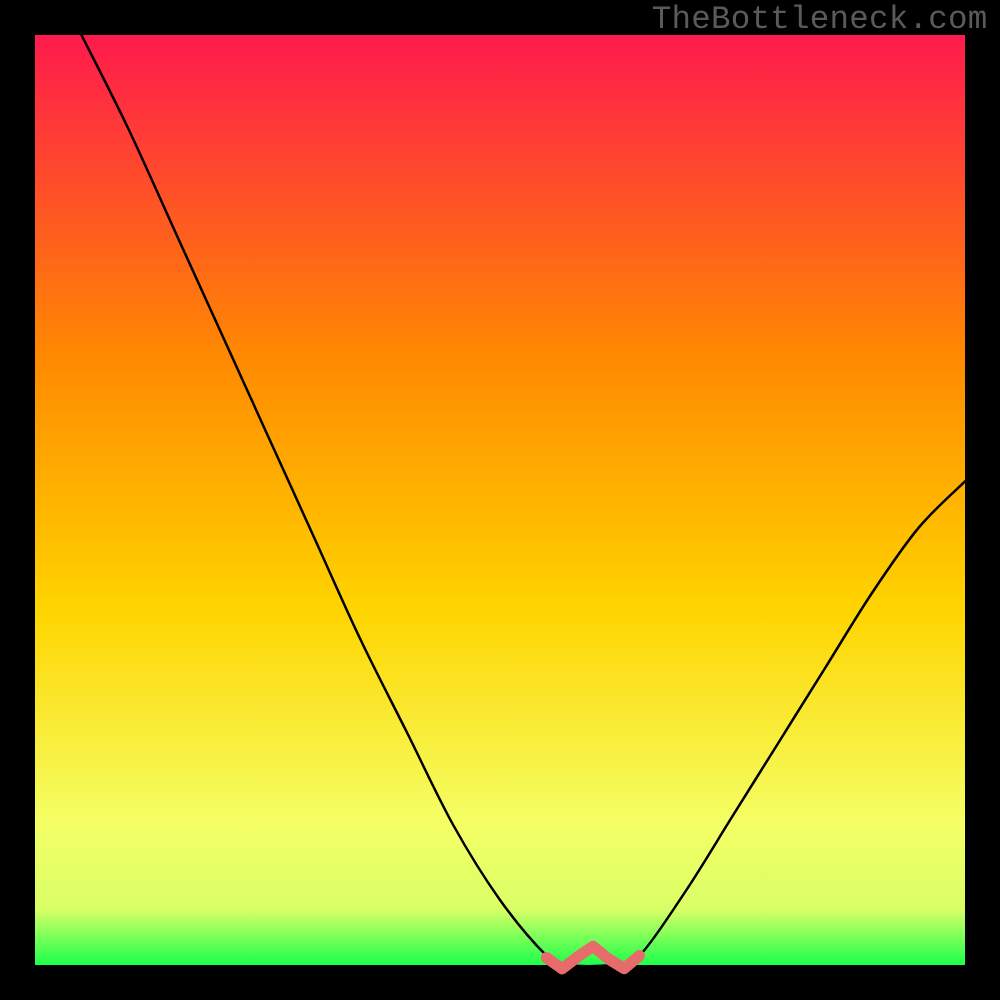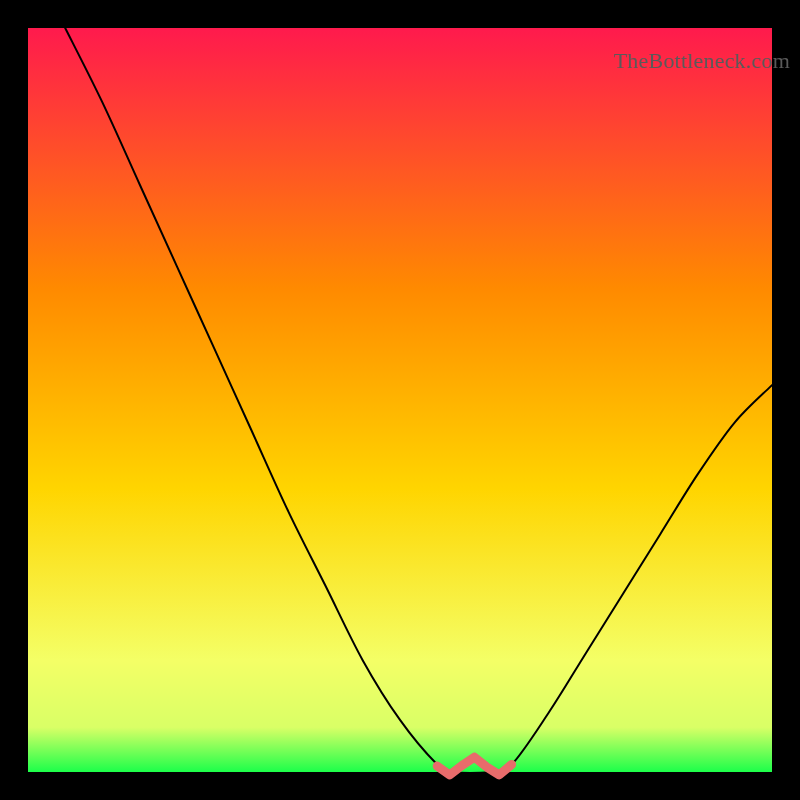--- a/index.html
+++ b/index.html
@@ -20,13 +20,12 @@
     top: 0px;
     right: 10px;
     color: #5a5a5a;
-    font-family: Liberation Serif, serif;
-    font-size: 22px;
+    font-family: Liberation Mono, monospace;
+    font-size: 26px;
     font-weight: 500;
     letter-spacing: 0.2px;
     z-index: 20;
     user-select: none;
-    margin-top: 48px;
   }
   svg.chart {
     position: absolute;

